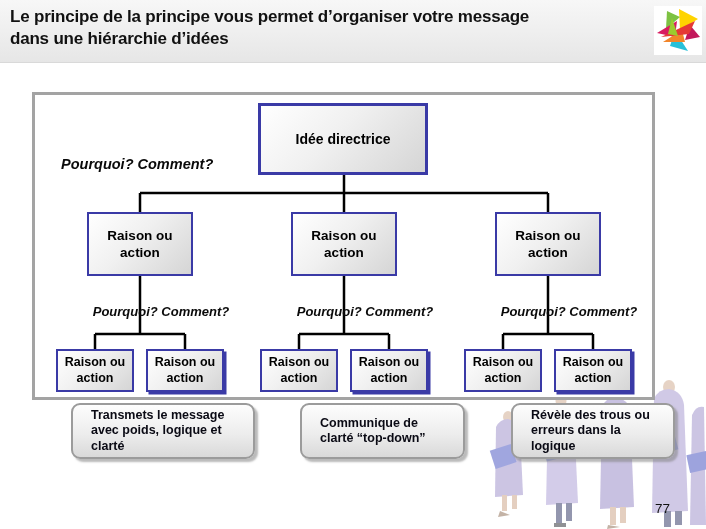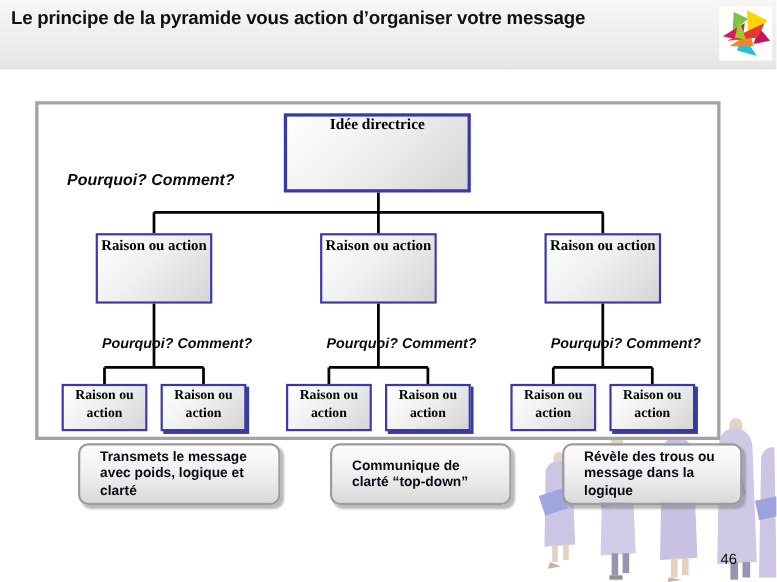--- a/index.html
+++ b/index.html
@@ -61,7 +61,7 @@
 
 <div class="title-band">
   <div class="title-text">
-    <div>Le principe de la pyramide vous action d’organiser votre message</div>
+    <div>Le principe de la principe vous permet d’organiser votre message</div>
   </div>
 </div>
 

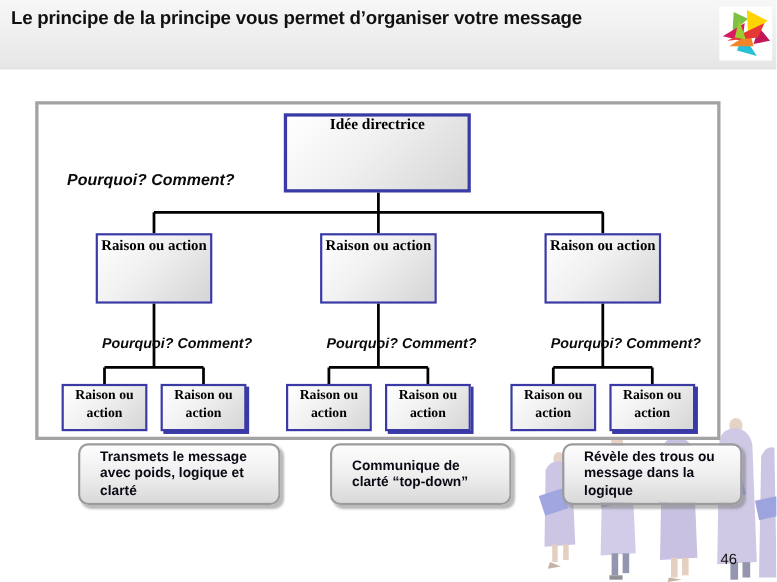--- a/index.html
+++ b/index.html
@@ -62,6 +62,7 @@
 <div class="title-band">
   <div class="title-text">
     <div>Le principe de la principe vous permet d’organiser votre message</div>
+    <div>dans une hiérarchie d’idées</div>
   </div>
 </div>
 

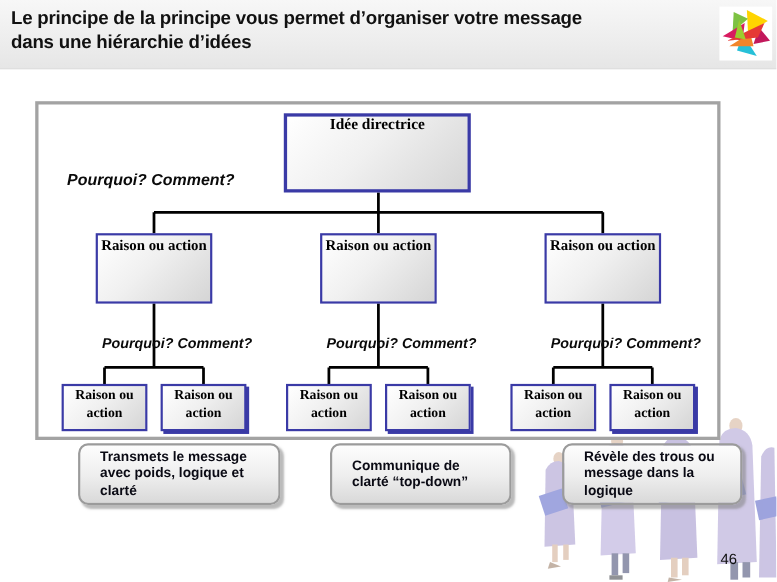--- a/index.html
+++ b/index.html
@@ -25,10 +25,10 @@
   .connectors{position:absolute;left:0;top:0;width:706px;height:529px;z-index:3;pointer-events:none;}
 
   
-  .node{position:absolute;box-sizing:border-box;display:flex;justify-content:center;
+  .node{position:absolute;box-sizing:border-box;display:flex;align-items:center;justify-content:center;
       text-align:center;font-weight:bold;color:#000;z-index:4;
       border:2px solid #3a3aa6;
-      background:linear-gradient(135deg,#ffffff 0%,#f0f0f0 45%,#d5d5d5 100%);font-family:Liberation Serif, serif;}
+      background:linear-gradient(135deg,#ffffff 0%,#f0f0f0 45%,#d5d5d5 100%);}
   .node-root{left:258px;top:103px;width:170px;height:72px;font-size:14px;border-width:3px;}
   .node-mid{top:212px;width:106px;height:64px;font-size:13.5px;line-height:17px;border-width:2.5px;}
   .mid-0{left:87px;} .mid-1{left:291px;} .mid-2{left:495px;}

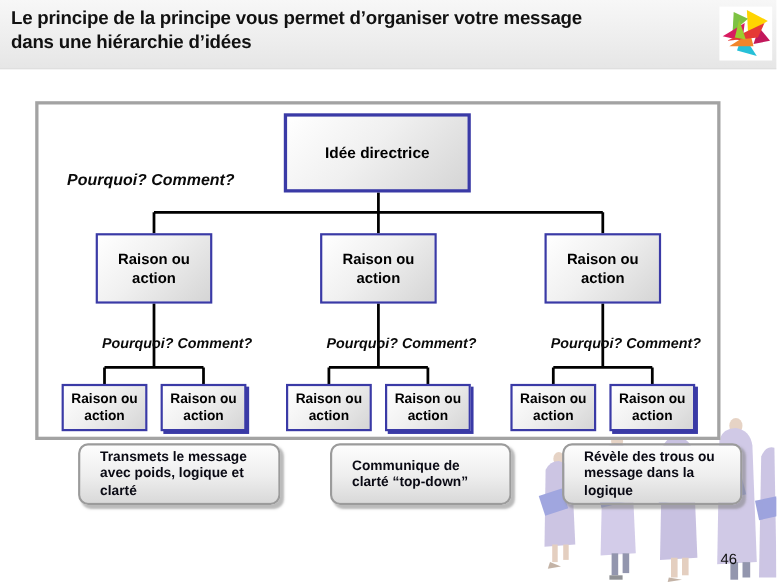--- a/index.html
+++ b/index.html
@@ -185,7 +185,7 @@
   <span>Communique de clarté “top-down”</span>
 </div>
 <div class="takeaway tk-2">
-  <span>Révèle des trous ou message dans la logique</span>
+  <span>Révèle des trous ou erreurs dans la logique</span>
 </div>
 
 <div class="page-number">46</div>

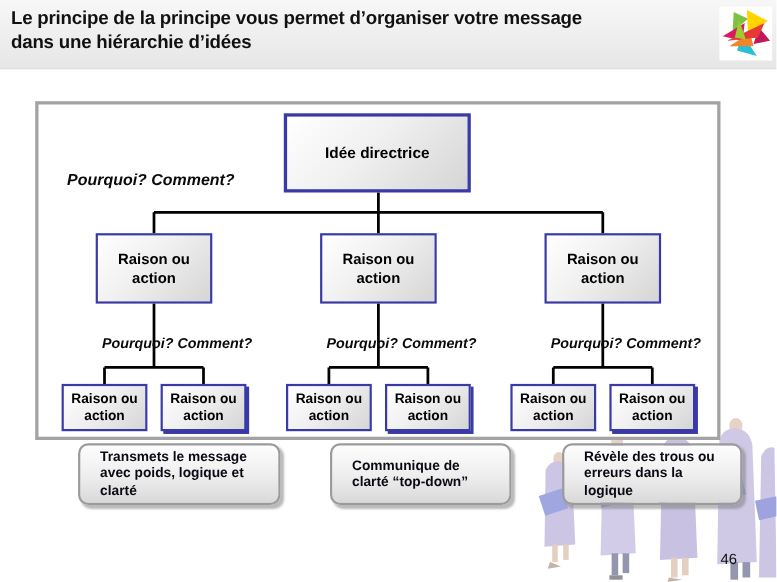--- a/index.html
+++ b/index.html
@@ -188,6 +188,6 @@
   <span>Révèle des trous ou erreurs dans la logique</span>
 </div>
 
-<div class="page-number">46</div>
+<div class="page-number">77</div>
 
 </body></html>

